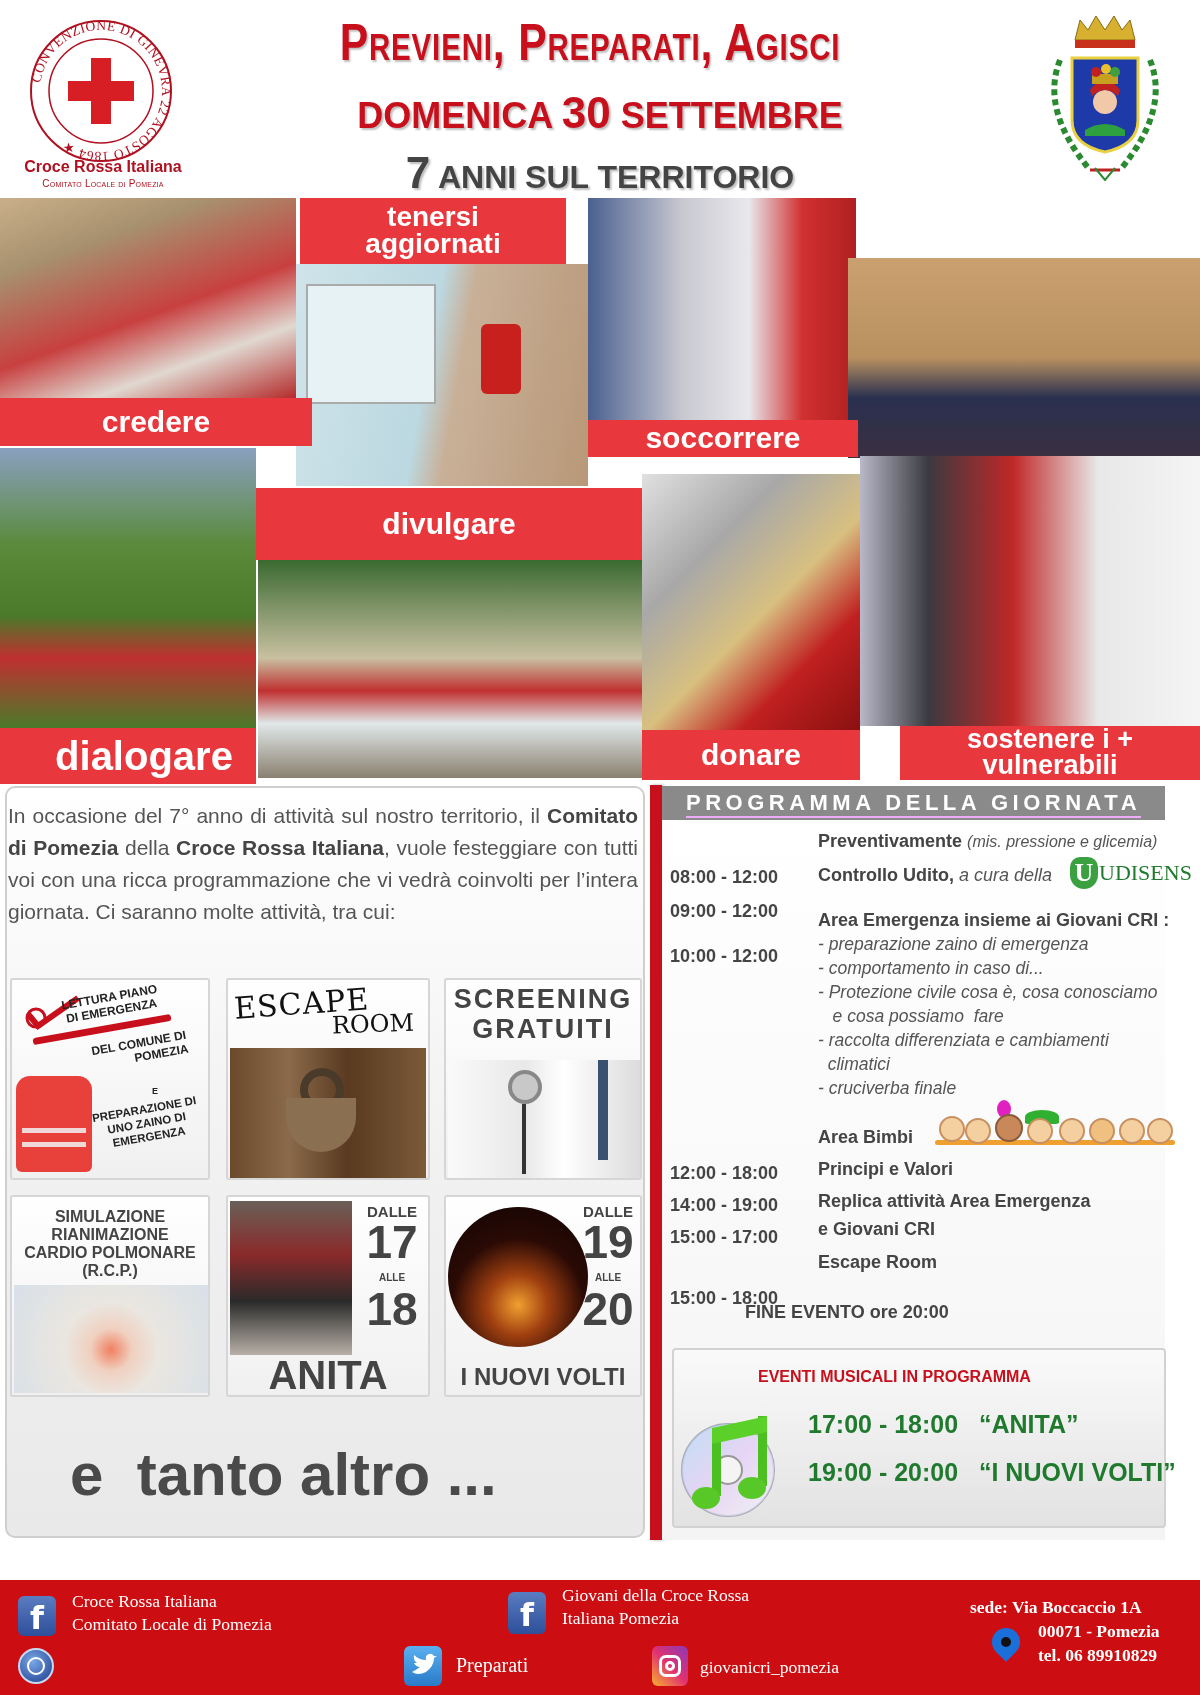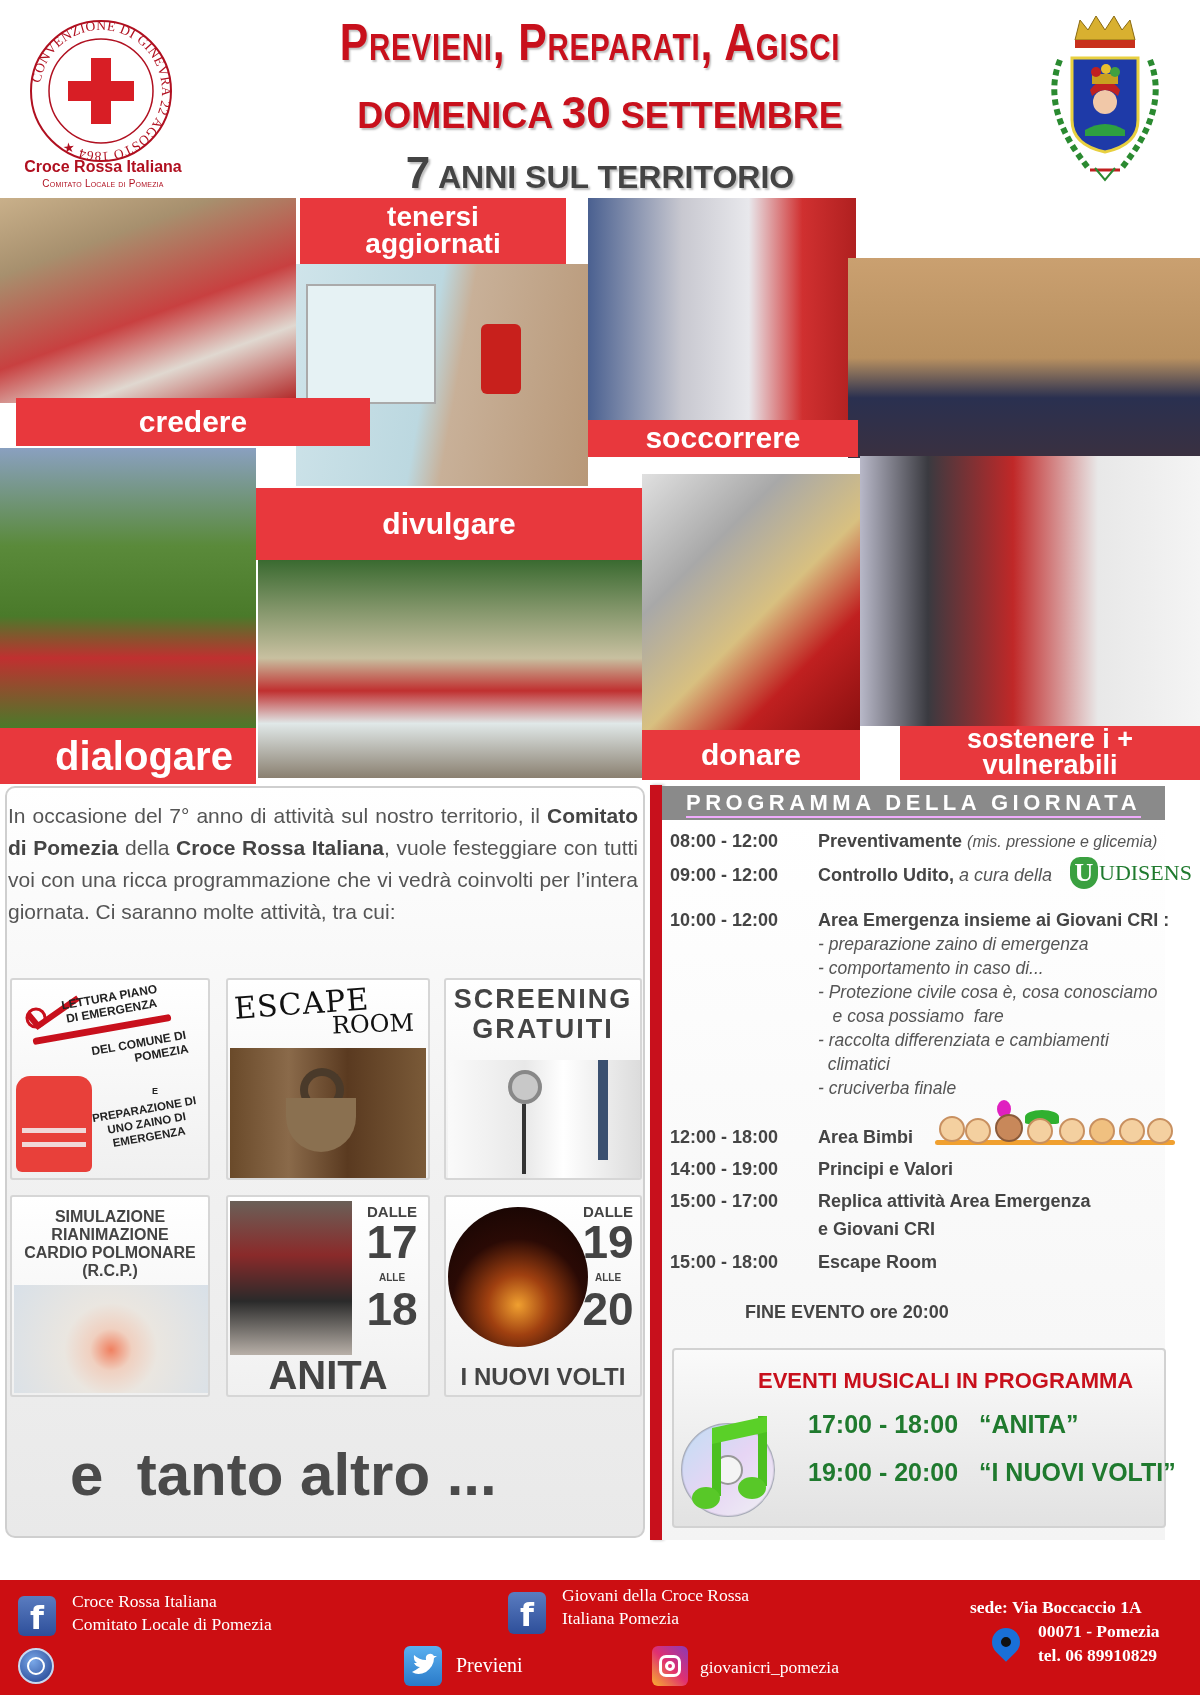--- a/index.html
+++ b/index.html
@@ -115,7 +115,7 @@
   <div class="photo" style="left:588px;top:0;width:268px;height:230px;background:linear-gradient(90deg,#4a6090 0%,#c8c8d0 35%,#e8e8ec 60%,#d03030 80%,#b02020 100%);"></div>
   <div class="photo" style="left:848px;top:60px;width:352px;height:200px;background:linear-gradient(180deg,#caa070 0%,#b89060 50%,#2a3050 70%,#3a3040 100%);"></div>
 
-  <div class="redlabel" style="left:16px;top:200px;width:354px;height:48px;font-size:30px;">credere</div>
+  <div class="redlabel" style="left:0;top:200px;width:312px;height:48px;font-size:30px;">credere</div>
   <div class="redlabel" style="left:300px;top:0;width:266px;height:66px;font-size:28px;padding:0 60px;">tenersi aggiornati</div>
   <div class="redlabel" style="left:588px;top:222px;width:270px;height:37px;font-size:30px;">soccorrere</div>
 

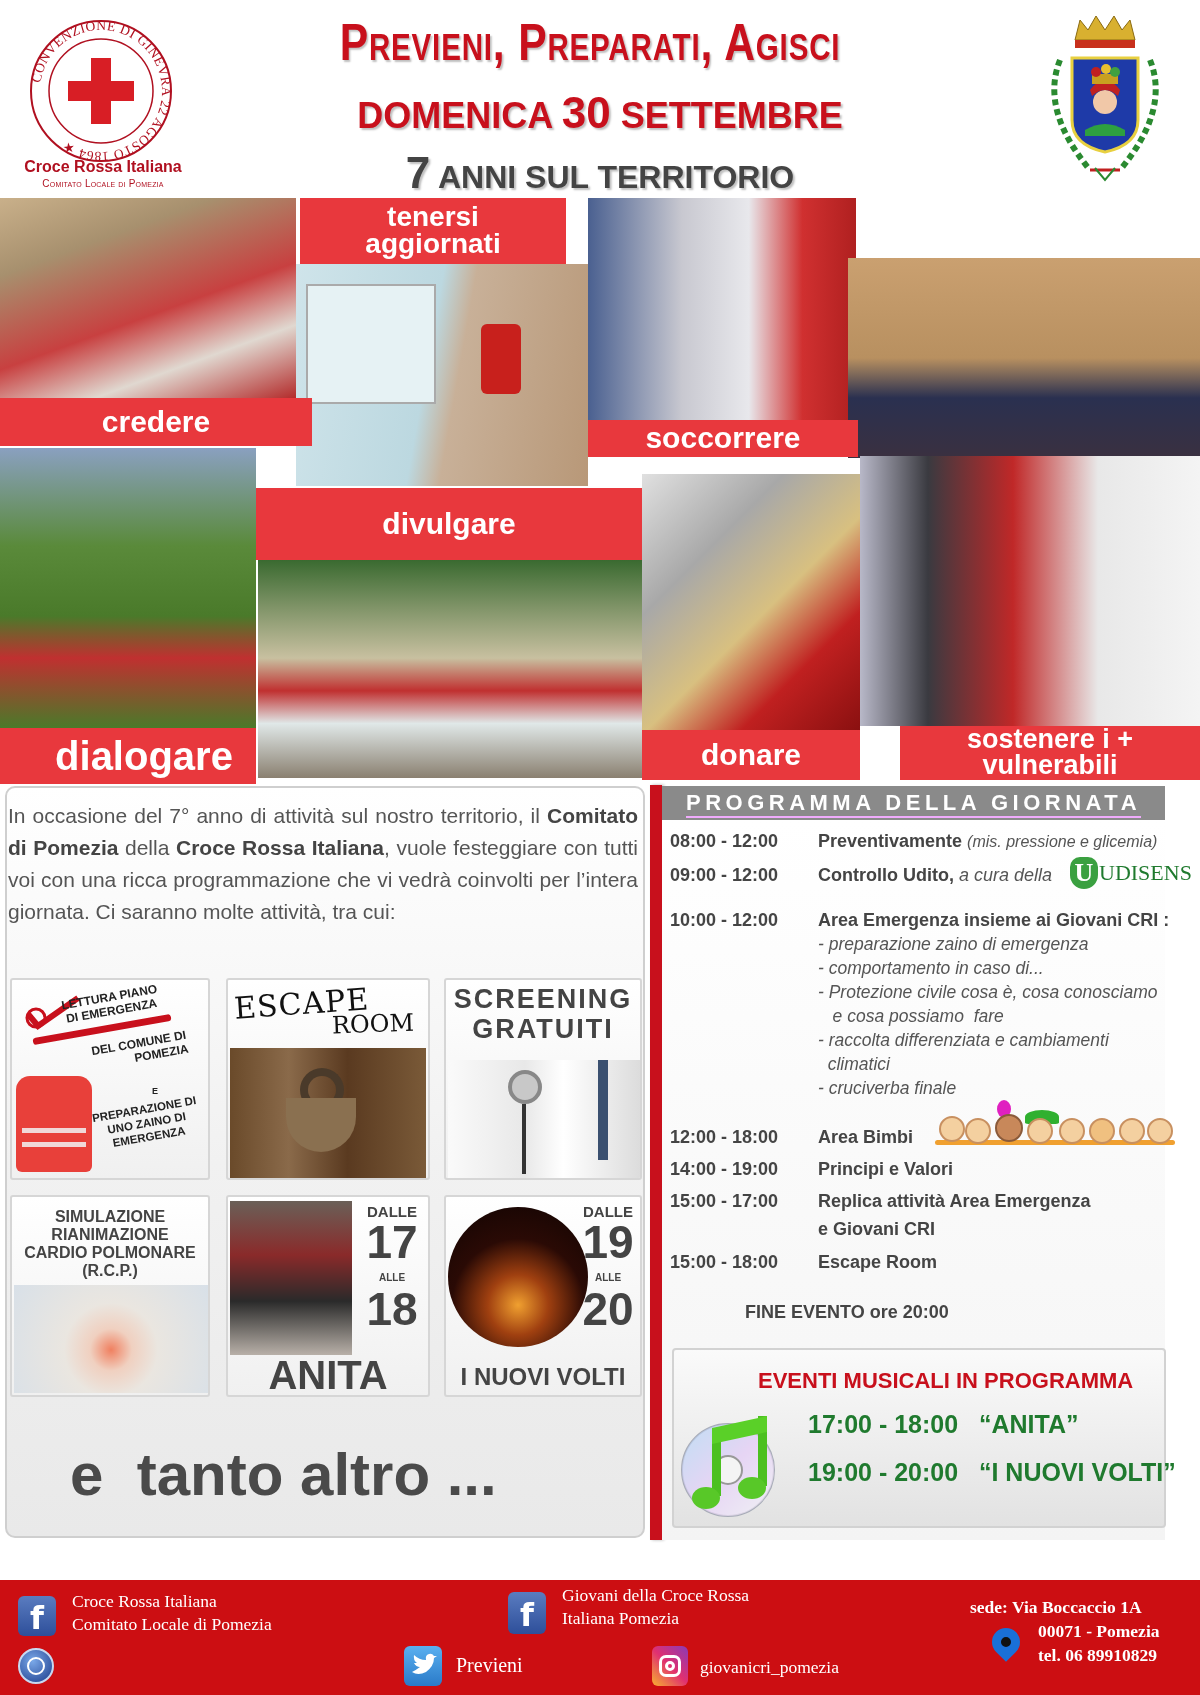--- a/index.html
+++ b/index.html
@@ -37,7 +37,7 @@
   .proghead span { border-bottom: 2px solid #f0abfc; padding-bottom: 1px; }
   .progbody { left: 662px; top: 820px; width: 503px; height: 720px; background: linear-gradient(#fff, #f4f4f4); }
   .row { position: absolute; font-size: 18px; color: #444; white-space: nowrap; }
-  .row .t { position: absolute; left: 0; font-weight: bold; }
+  .row .t { position: absolute; left: 0; font-weight: bold; margin-top: 36px; }
   .row .d { position: absolute; left: 148px; font-weight: bold; }
   .row .d i { font-weight: normal; color: #555; }
   .sub { position: absolute; left: 818px; font-size: 17.5px; font-style: italic; color: #555; white-space: nowrap; }

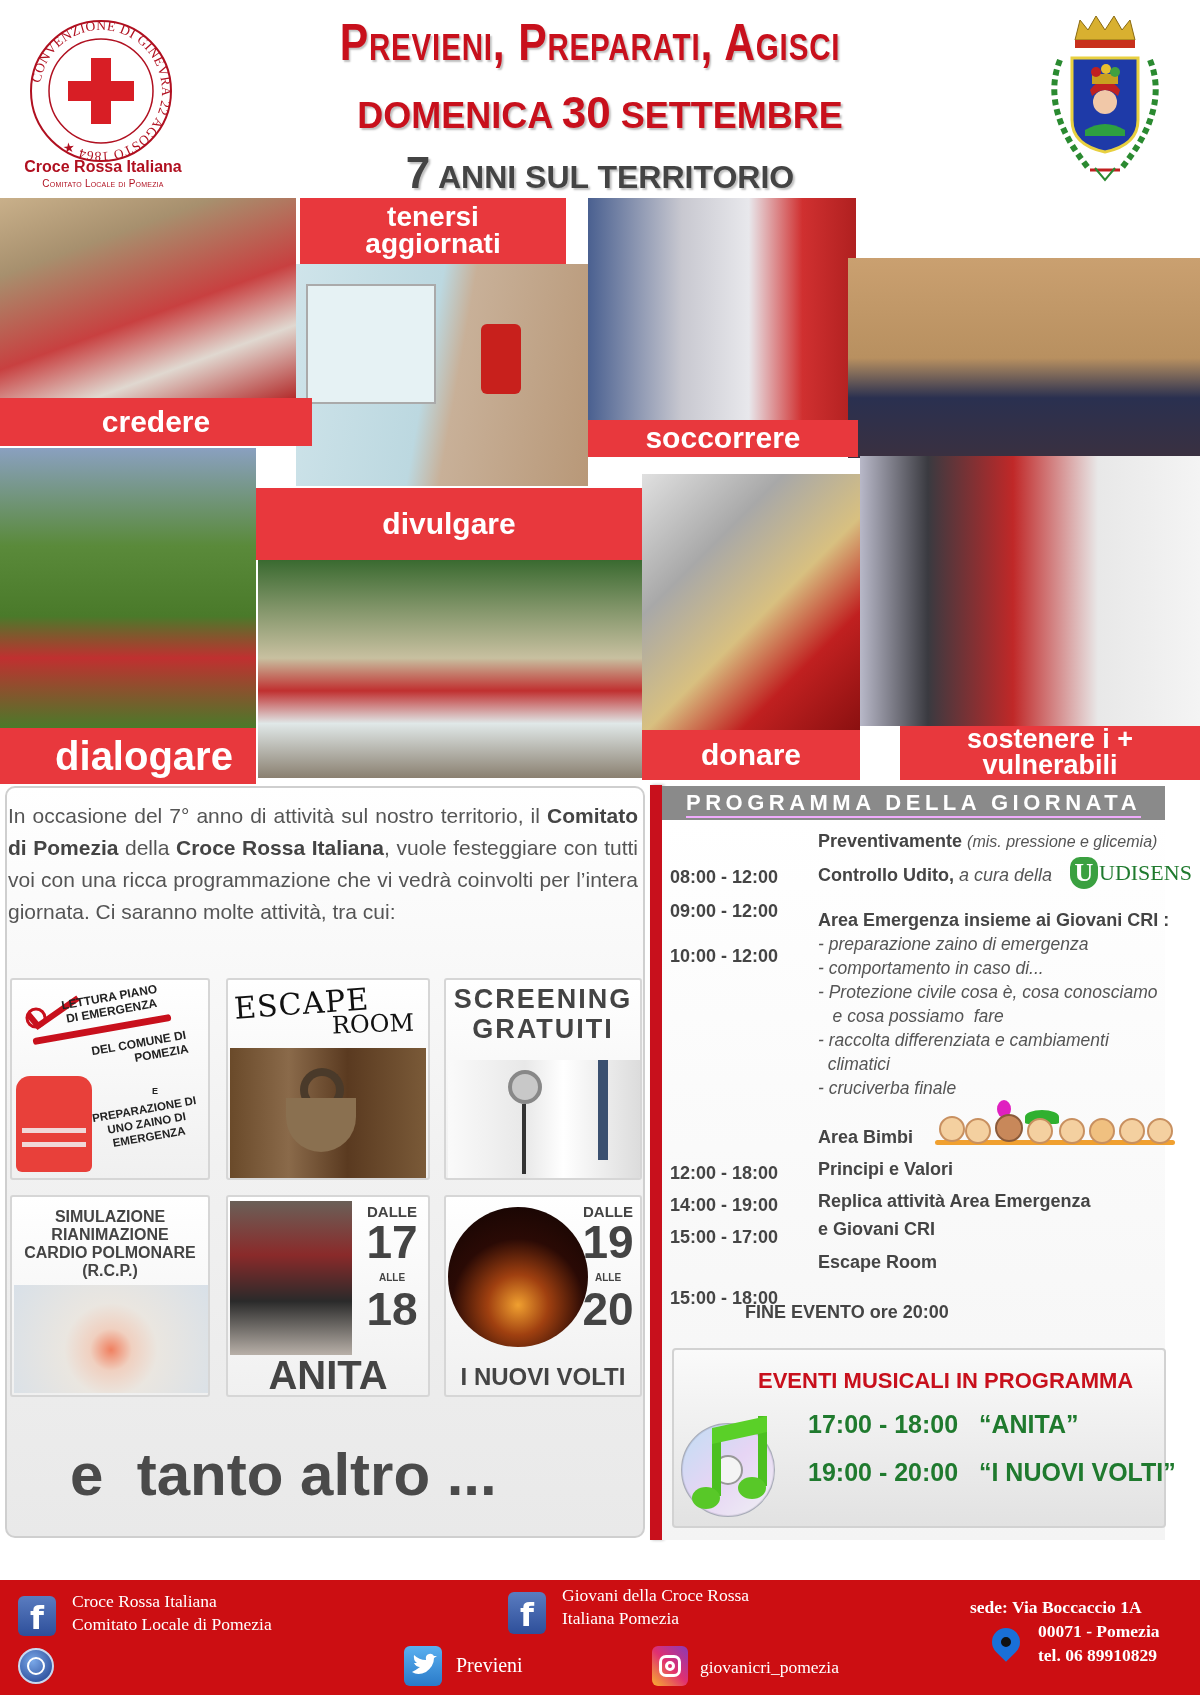--- a/index.html
+++ b/index.html
@@ -44,7 +44,7 @@
   .fine { left: 745px; top: 1302px; font-size: 18px; font-weight: bold; color: #444; }
 
   .musicbox { left: 672px; top: 1348px; width: 494px; height: 180px; background: linear-gradient(#fafafa, #e2e2e2); border: 2px solid #d2d2d2; border-radius: 4px; }
-  .mhead { left: 758px; top: 1368px; font-size: 22px; font-weight: bold; color: #c8101c; white-space: nowrap; }
+  .mhead { left: 758px; top: 1368px; font-size: 16px; font-weight: bold; color: #c8101c; white-space: nowrap; }
   .mrow { position: absolute; left: 808px; font-size: 25px; font-weight: bold; color: #1f7a2e; white-space: nowrap; }
 
   

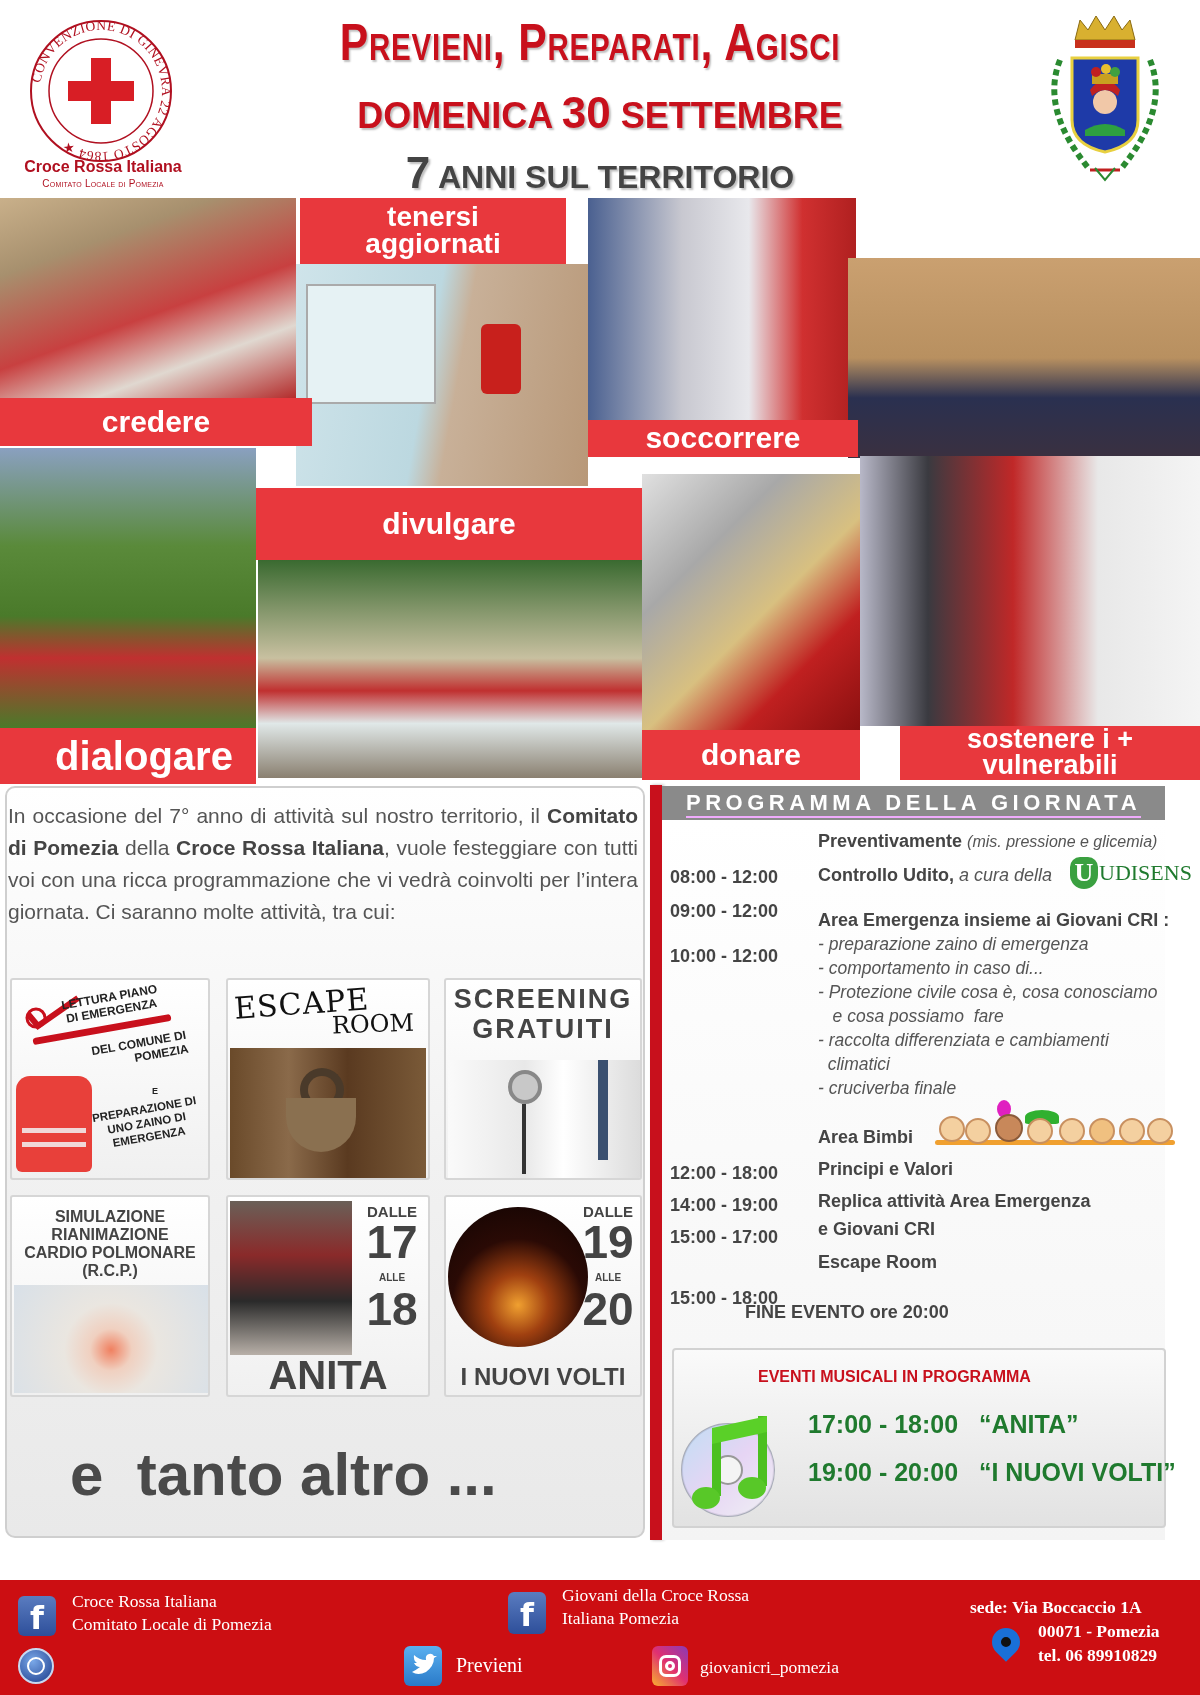--- a/index.html
+++ b/index.html
@@ -330,7 +330,7 @@
         <path d="M8 26 Q14 30 22 26 Q30 20 30 12 L33 10 L30 10 Q28 7 25 8 Q21 9 22 14 Q15 14 10 9 Q9 14 13 17 L10 17 Q12 21 16 21 Q12 24 8 26 Z" fill="#fff"></path>
       </svg>
   </div>
-  <div class="ftext" style="left:456px;top:74px;font-size:20px;">Previeni</div>
+  <div class="ftext" style="left:456px;top:74px;font-size:20px;">Preparati</div>
 
   <div class="ficon" style="left:652px;top:66px;width:36px;height:40px;background:linear-gradient(45deg,#f8b030,#e03070,#8a3ab8);">
     <div style="position:absolute;left:7px;top:9px;width:22px;height:22px;border:3px solid #fff;border-radius:7px;"></div>

